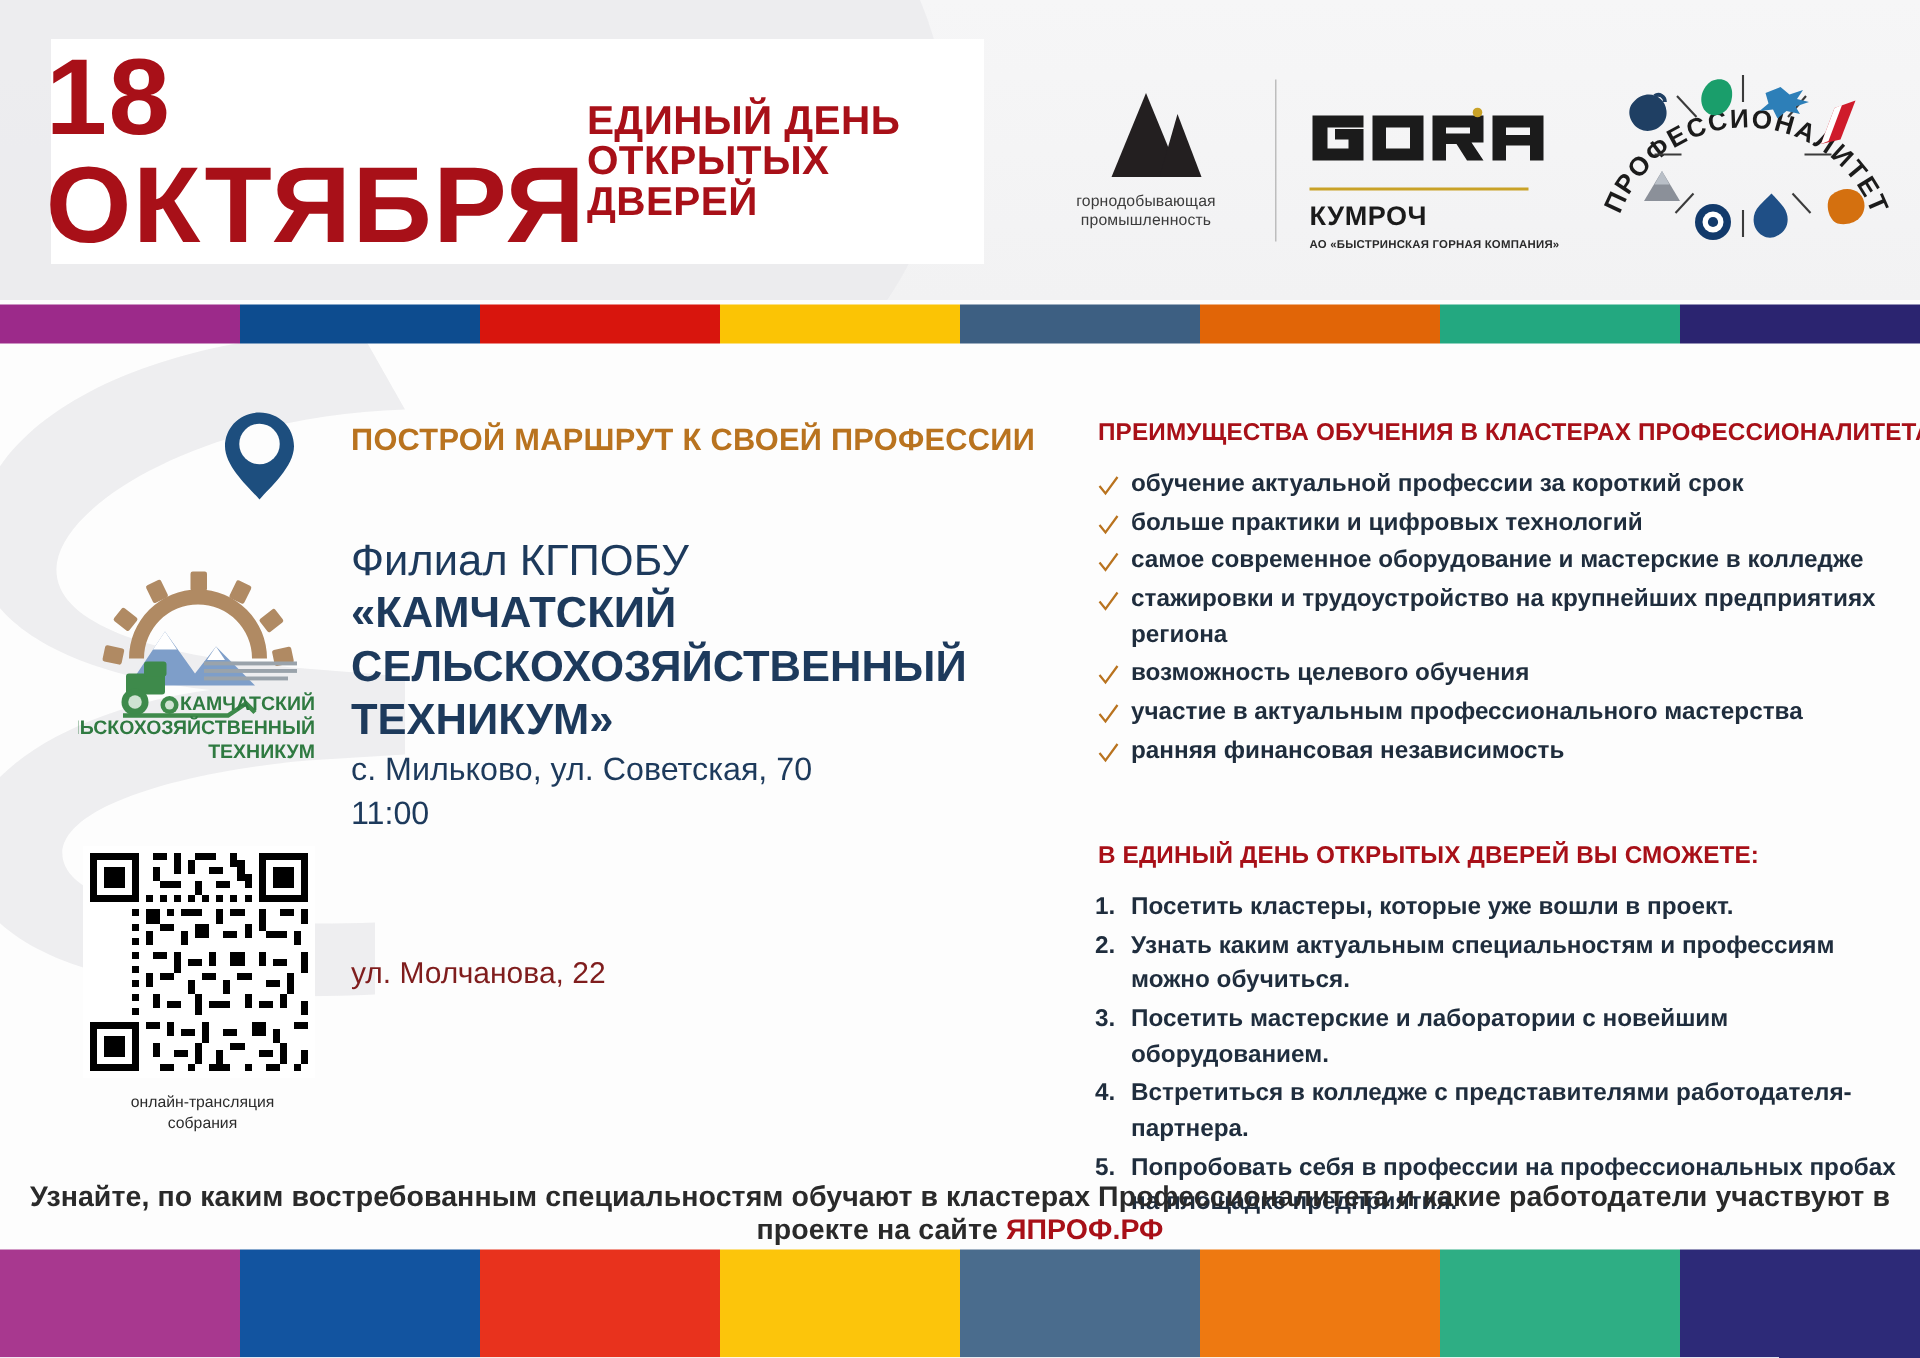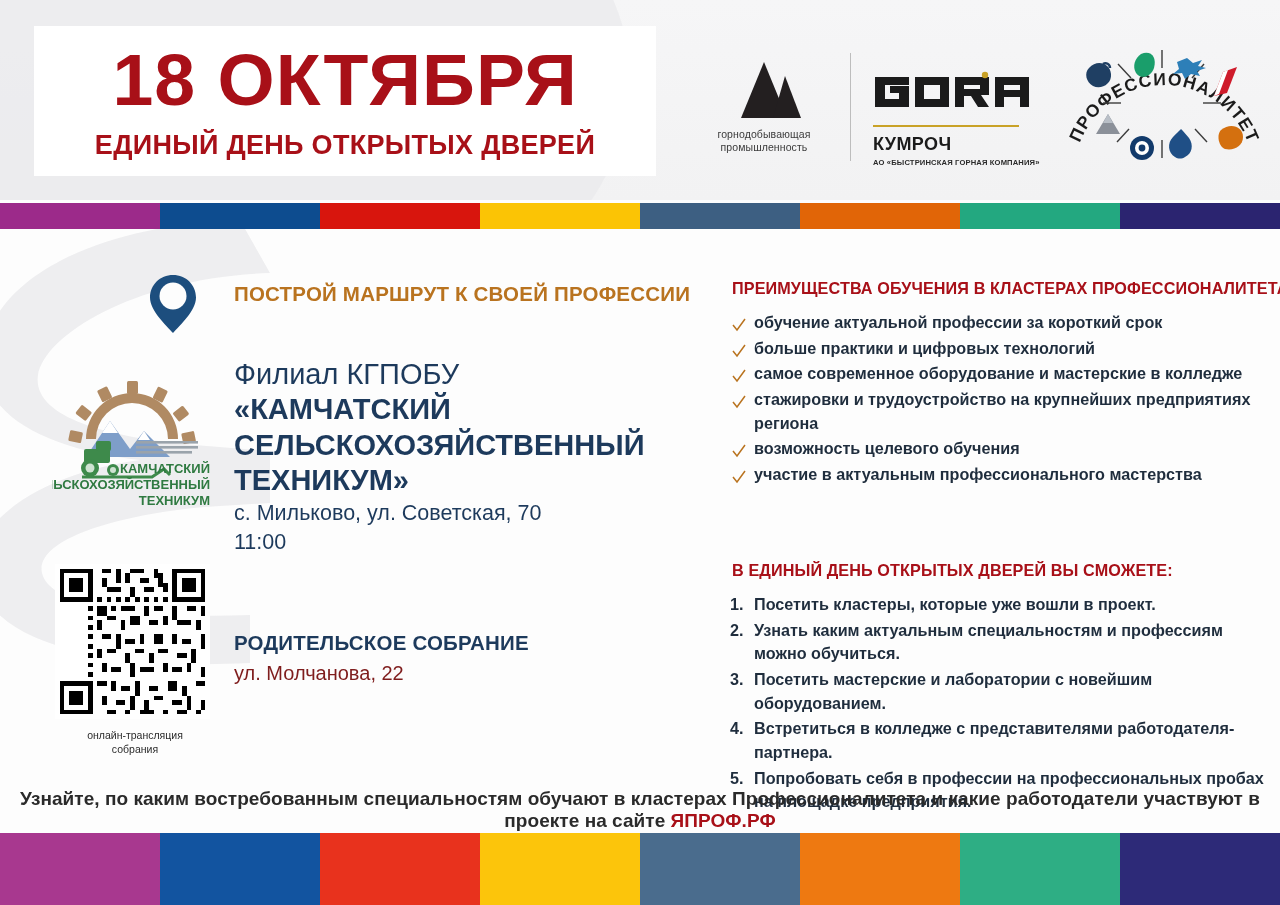--- a/index.html
+++ b/index.html
@@ -60,7 +60,7 @@
     width: 622px; height: 150px;
     background: #ffffff;
     display: flex;
-    flex-direction: column;
+    flex-direction: row;
     align-items: center;
     justify-content: center;
     gap: 4px;

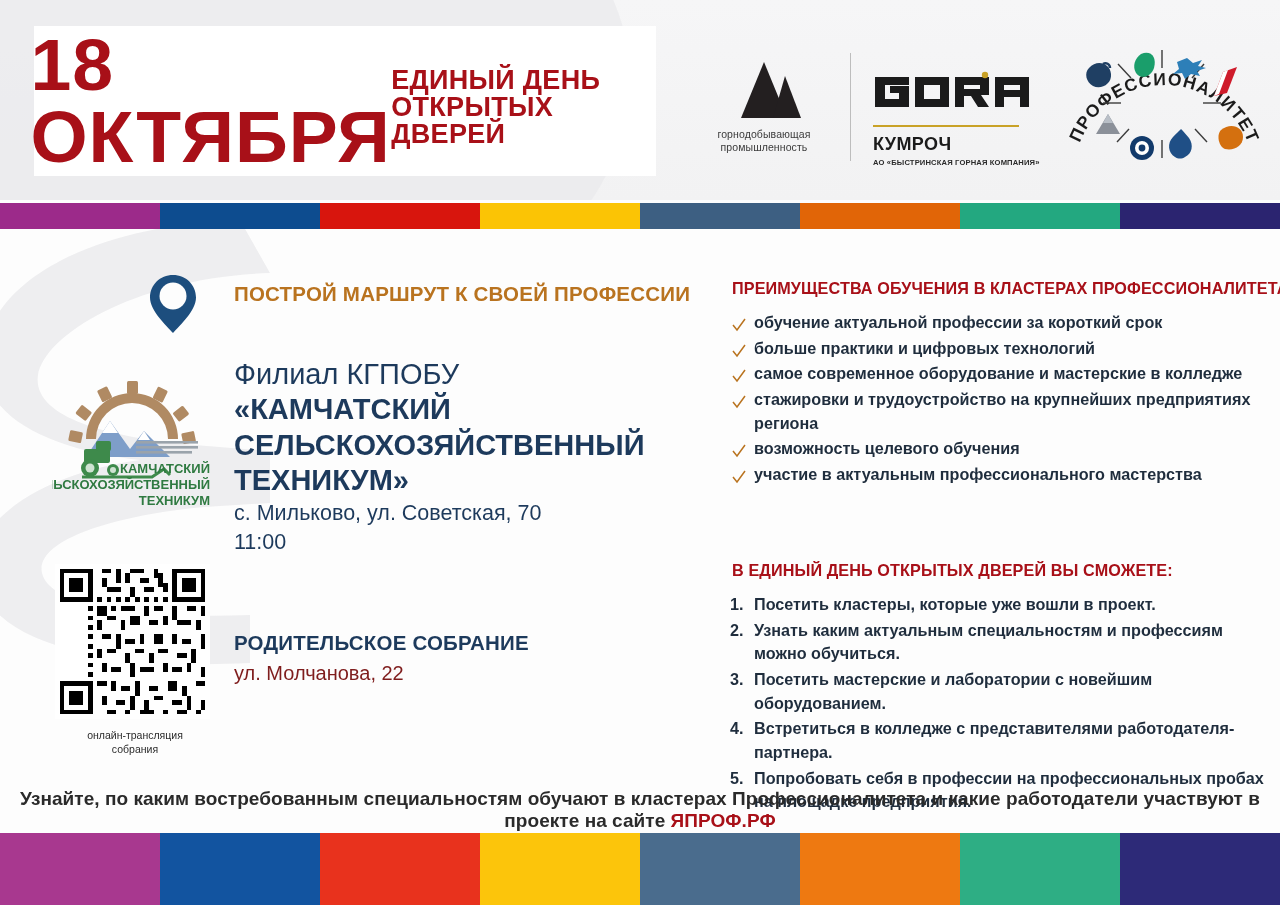--- a/index.html
+++ b/index.html
@@ -651,6 +651,9 @@
           <li><span class="adv-check"><svg viewBox="0 0 14 14" width="14" height="14" aria-hidden="true">
                 <path d="M1 7 L5 12 L13 1" stroke="#b9731f" stroke-width="1.5" fill="none"></path>
               </svg></span><span>участие в актуальным профессионального мастерства</span></li>
+          <li><span class="adv-check"><svg viewBox="0 0 14 14" width="14" height="14" aria-hidden="true">
+                <path d="M1 7 L5 12 L13 1" stroke="#b9731f" stroke-width="1.5" fill="none"></path>
+              </svg></span><span>ранняя финансовая независимость</span></li>
         </ul>
 
       <div class="do-heading">В ЕДИНЫЙ ДЕНЬ ОТКРЫТЫХ ДВЕРЕЙ ВЫ СМОЖЕТЕ:</div>

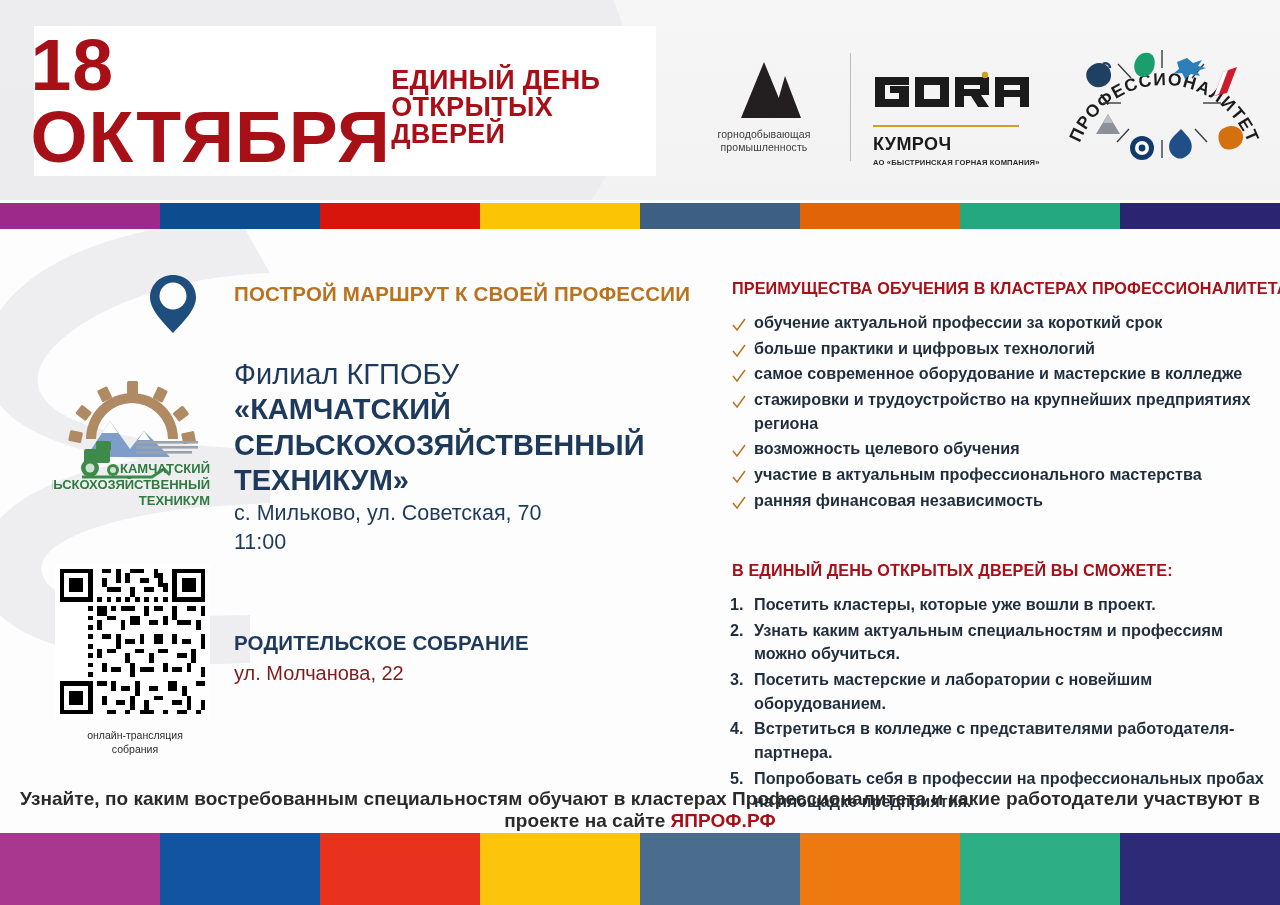--- a/index.html
+++ b/index.html
@@ -509,7 +509,6 @@
       </div>
 
       <div class="meeting-block">
-        <div class="meeting-title">РОДИТЕЛЬСКОЕ СОБРАНИЕ</div>
         <div class="meeting-addr">ул. Молчанова, 22</div>
       </div>
 

